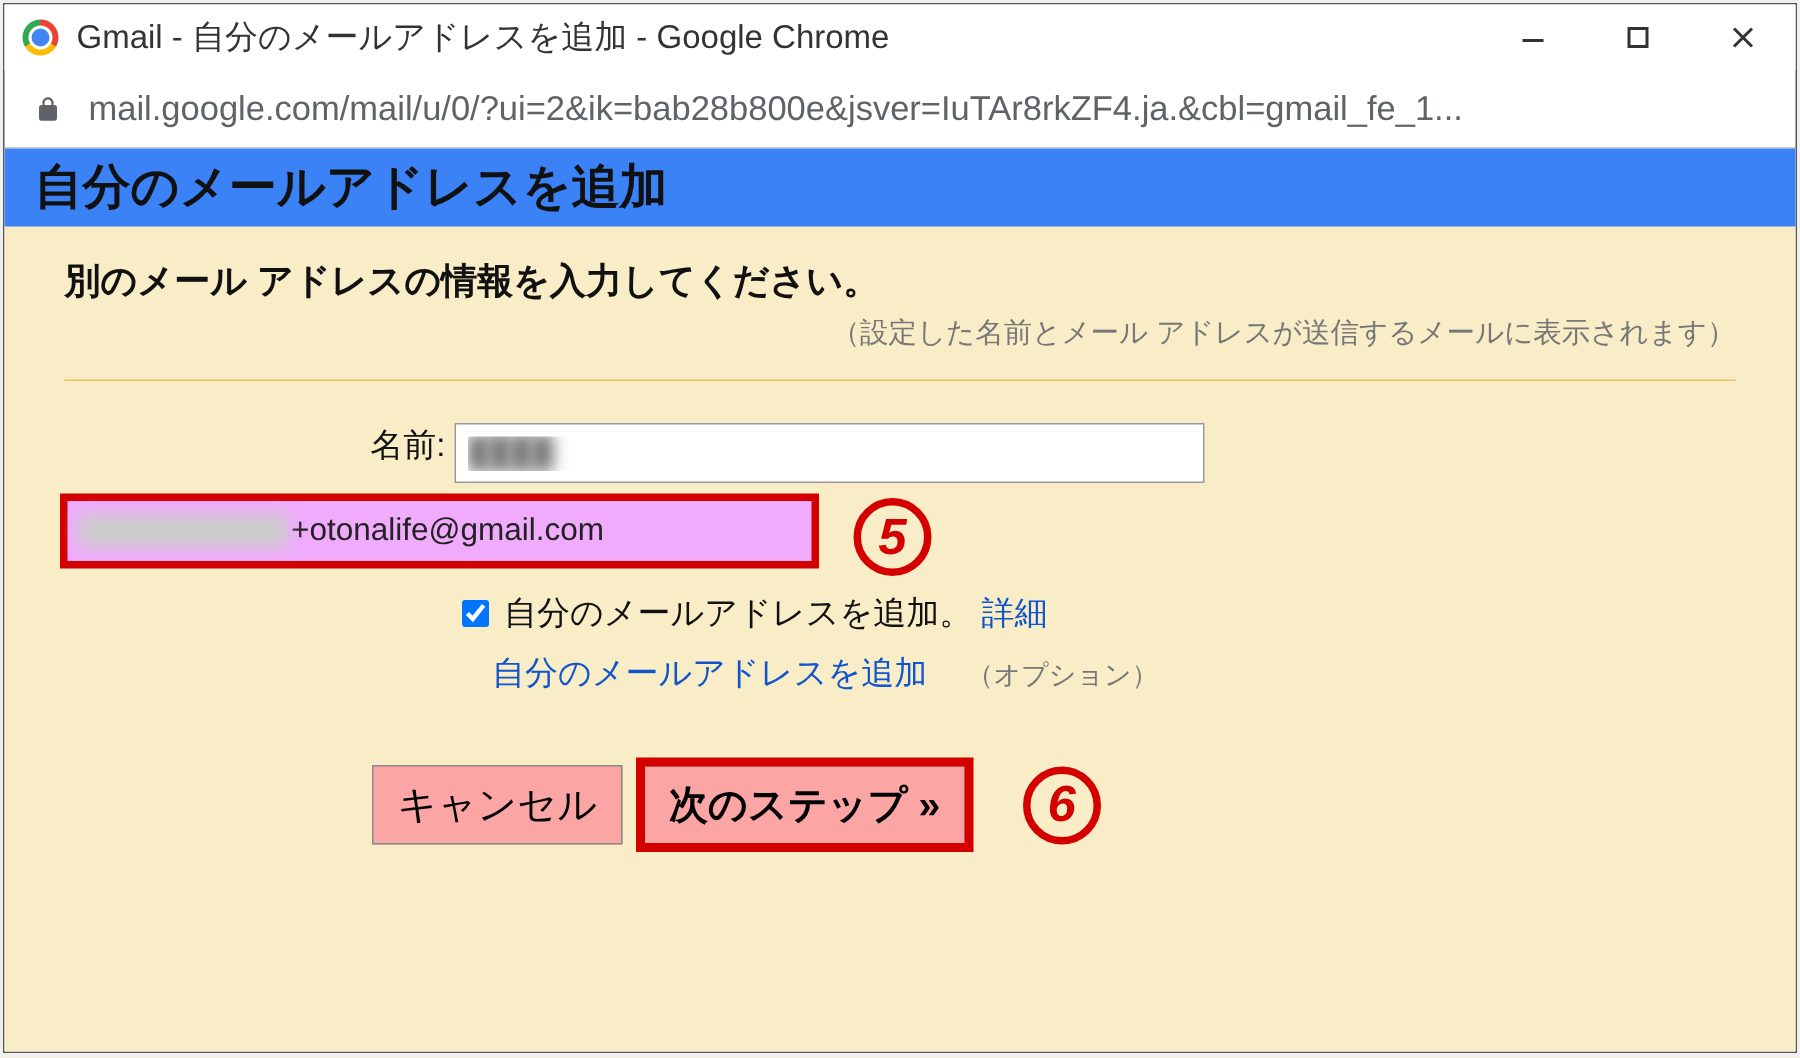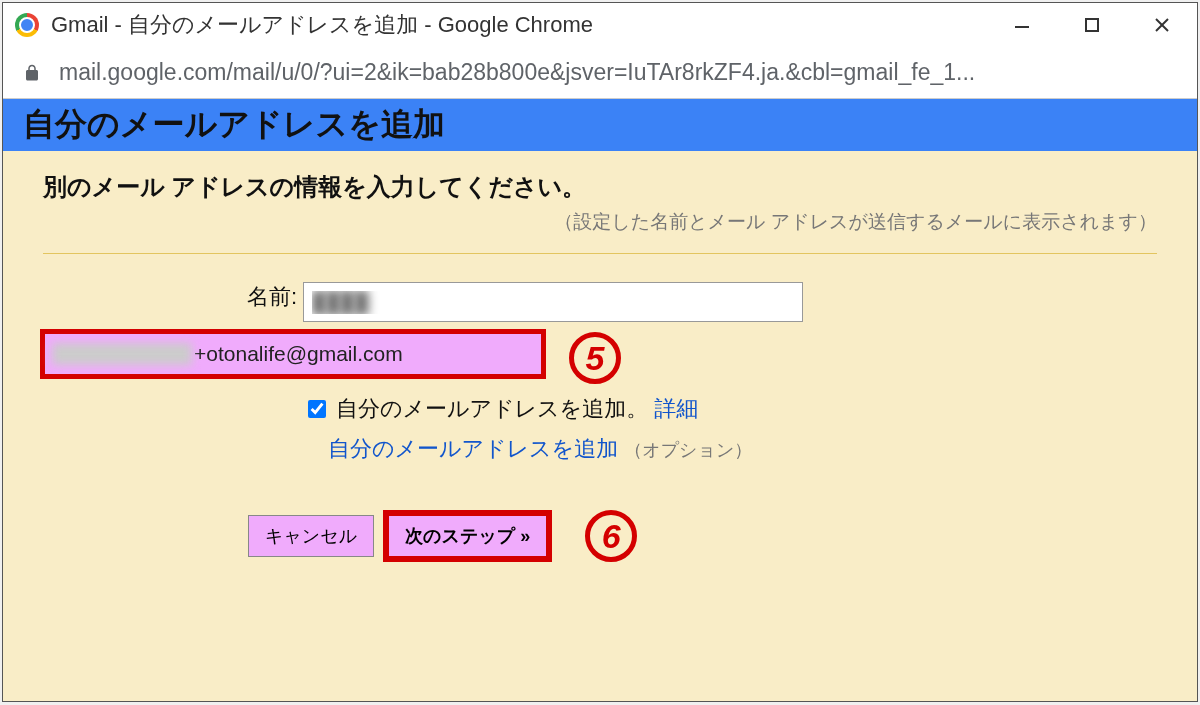--- a/index.html
+++ b/index.html
@@ -194,7 +194,7 @@
     .optional {
       font-size: 18px;
       color: #777;
-      margin-left: 0;
+      margin-left: 20px;
     }
     .buttons-row {
       display: flex;

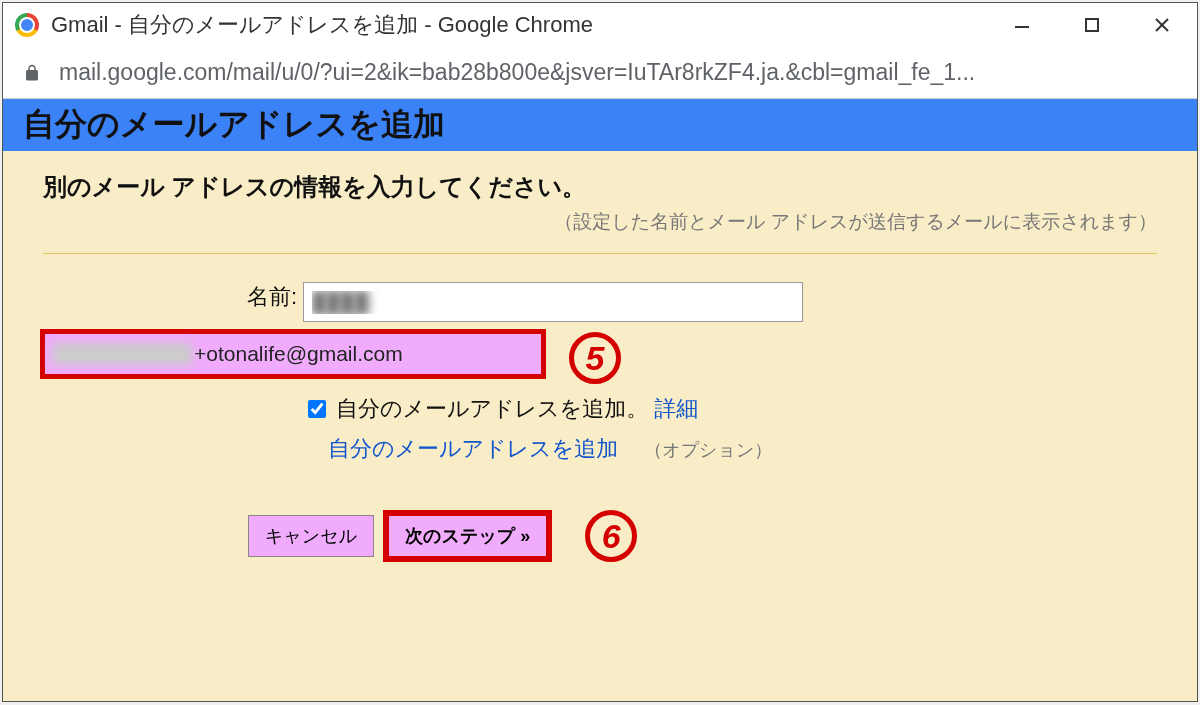--- a/index.html
+++ b/index.html
@@ -203,9 +203,9 @@
       gap: 14px;
     }
     .btn {
-      font-size: 18px;
+      font-size: 26px;
       padding: 8px 16px;
-      background: #f0abfc;
+      background: #fca5a5;
       border: 1px solid #888;
       cursor: pointer;
     }

